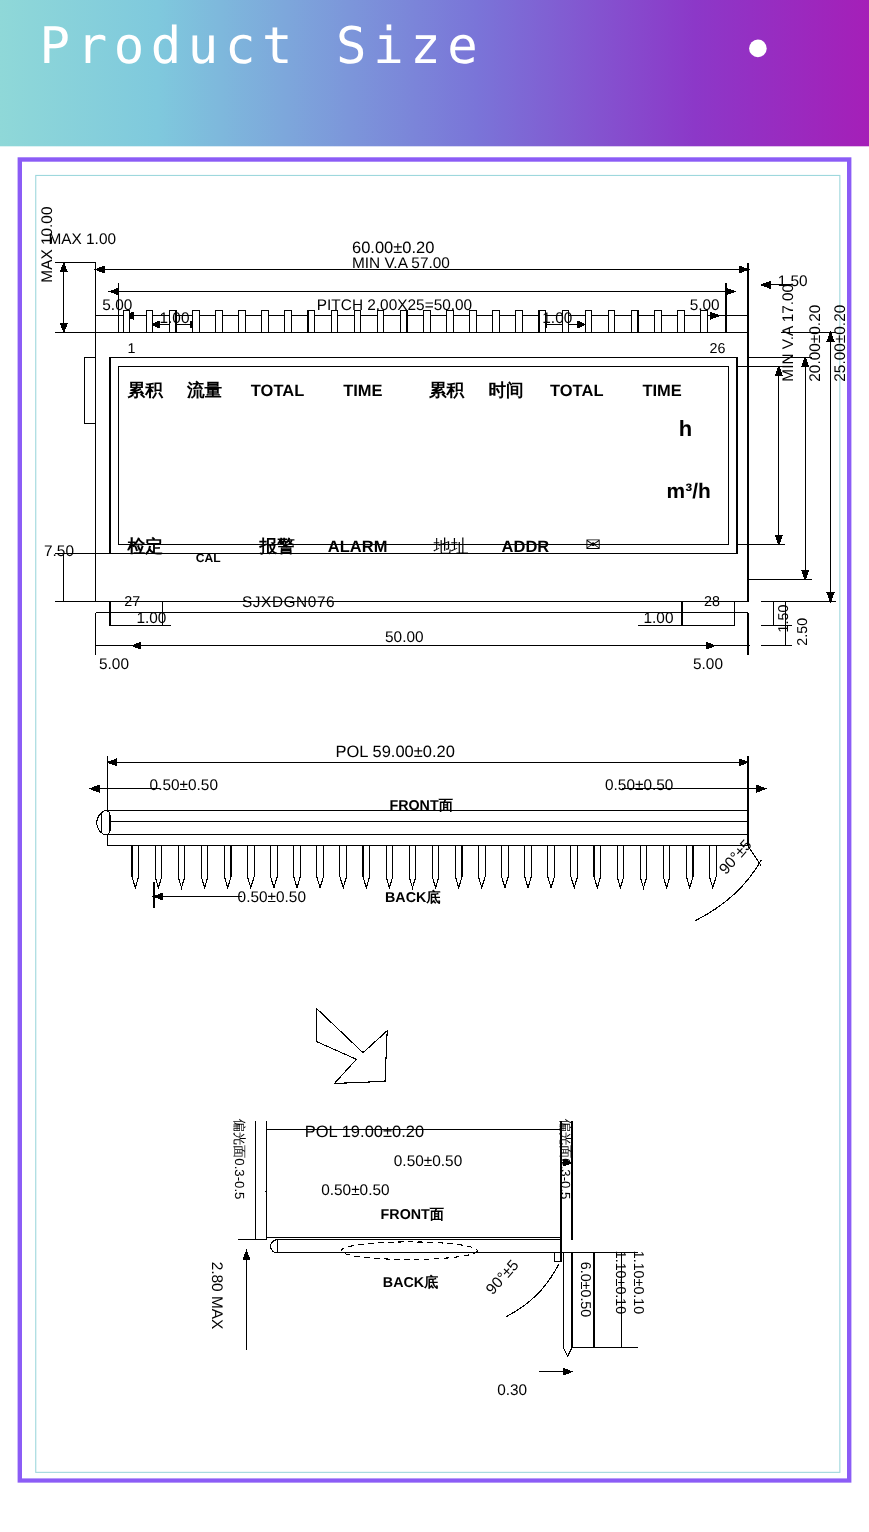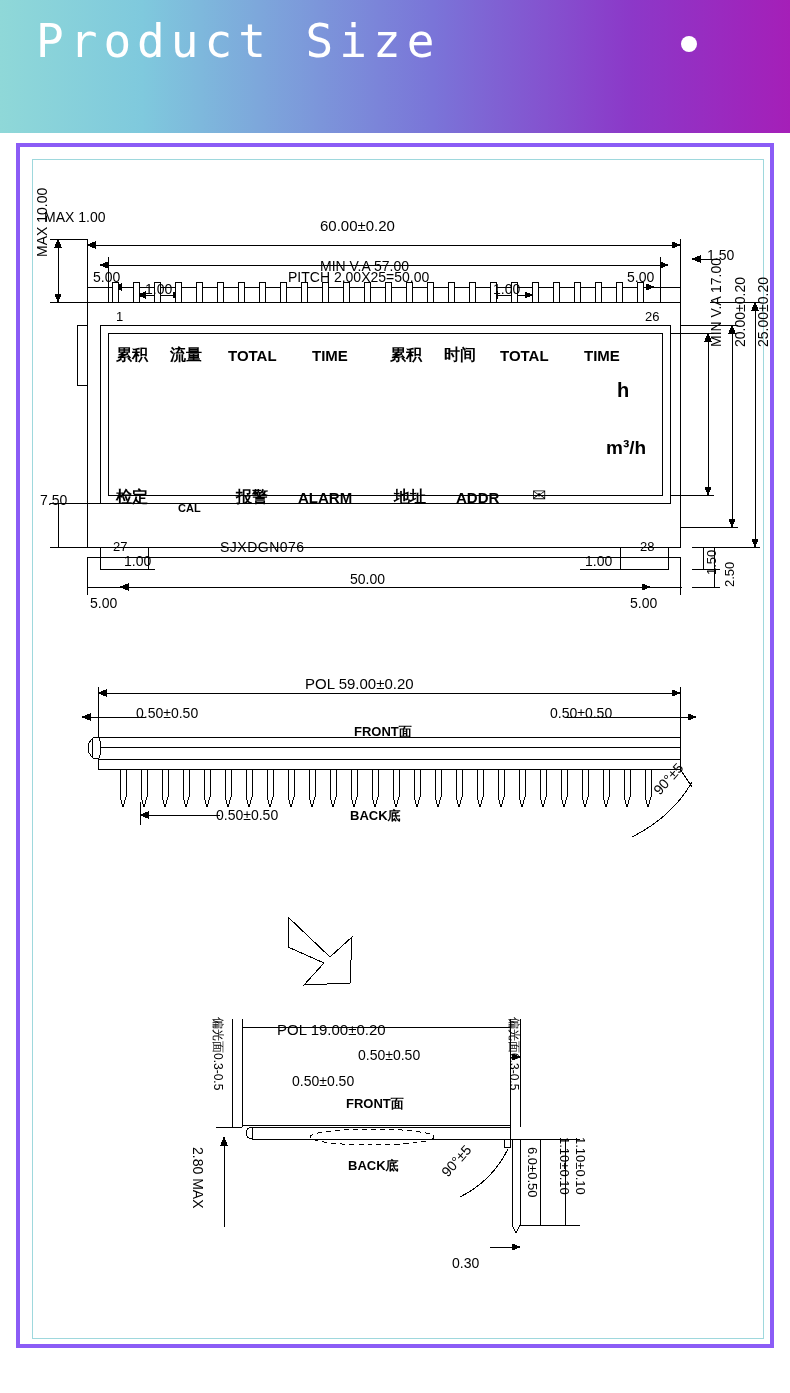--- a/index.html
+++ b/index.html
@@ -268,7 +268,7 @@
 
   <div class="t" style="left:24px;top:62px;font-size:14px;">MAX  1.00</div>
   <div class="t" style="left:300px;top:70px;font-size:15px;">60.00±0.20</div>
-  <div class="t" style="left:300px;top:111px;font-size:14px;">MIN V.A 57.00</div>
+  <div class="t" style="left:300px;top:84px;font-size:14px;">MIN V.A 57.00</div>
   <div class="t" style="left:268px;top:122px;font-size:14px;">PITCH  2.00X25=50.00</div>
   <div class="t" style="left:73px;top:122px;font-size:14px;">5.00</div>
   <div class="t" style="left:607px;top:122px;font-size:14px;">5.00</div>

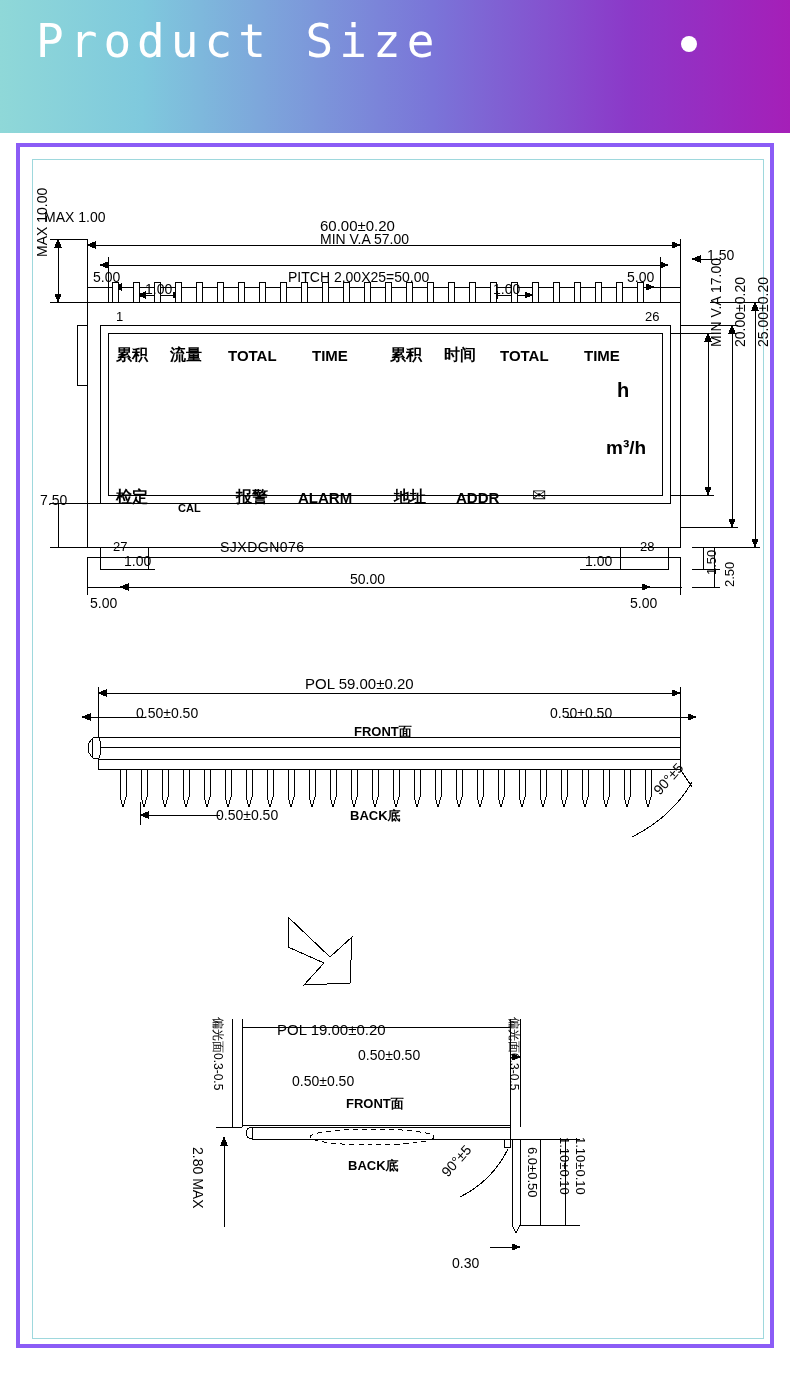--- a/index.html
+++ b/index.html
@@ -304,7 +304,7 @@
   <div class="t" style="left:158px;top:355px;font-size:11px;font-weight:bold;">CAL</div>
   <div class="t" style="left:216px;top:340px;font-size:16px;font-weight:bold;">报警</div>
   <div class="t" style="left:278px;top:342px;font-size:15px;font-weight:bold;text-align:right;">ALARM</div>
-  <div class="t" style="left:374px;top:340px;font-size:16px;font-weight:bold;">地址</div>
+  <div class="t" style="left:374px;top:340px;font-size:16px;font-weight:normal;">地址</div>
   <div class="t" style="left:436px;top:342px;font-size:15px;font-weight:bold;">ADDR</div>
   <div class="t" style="left:512px;top:338px;font-size:17px;">✉</div>
 

